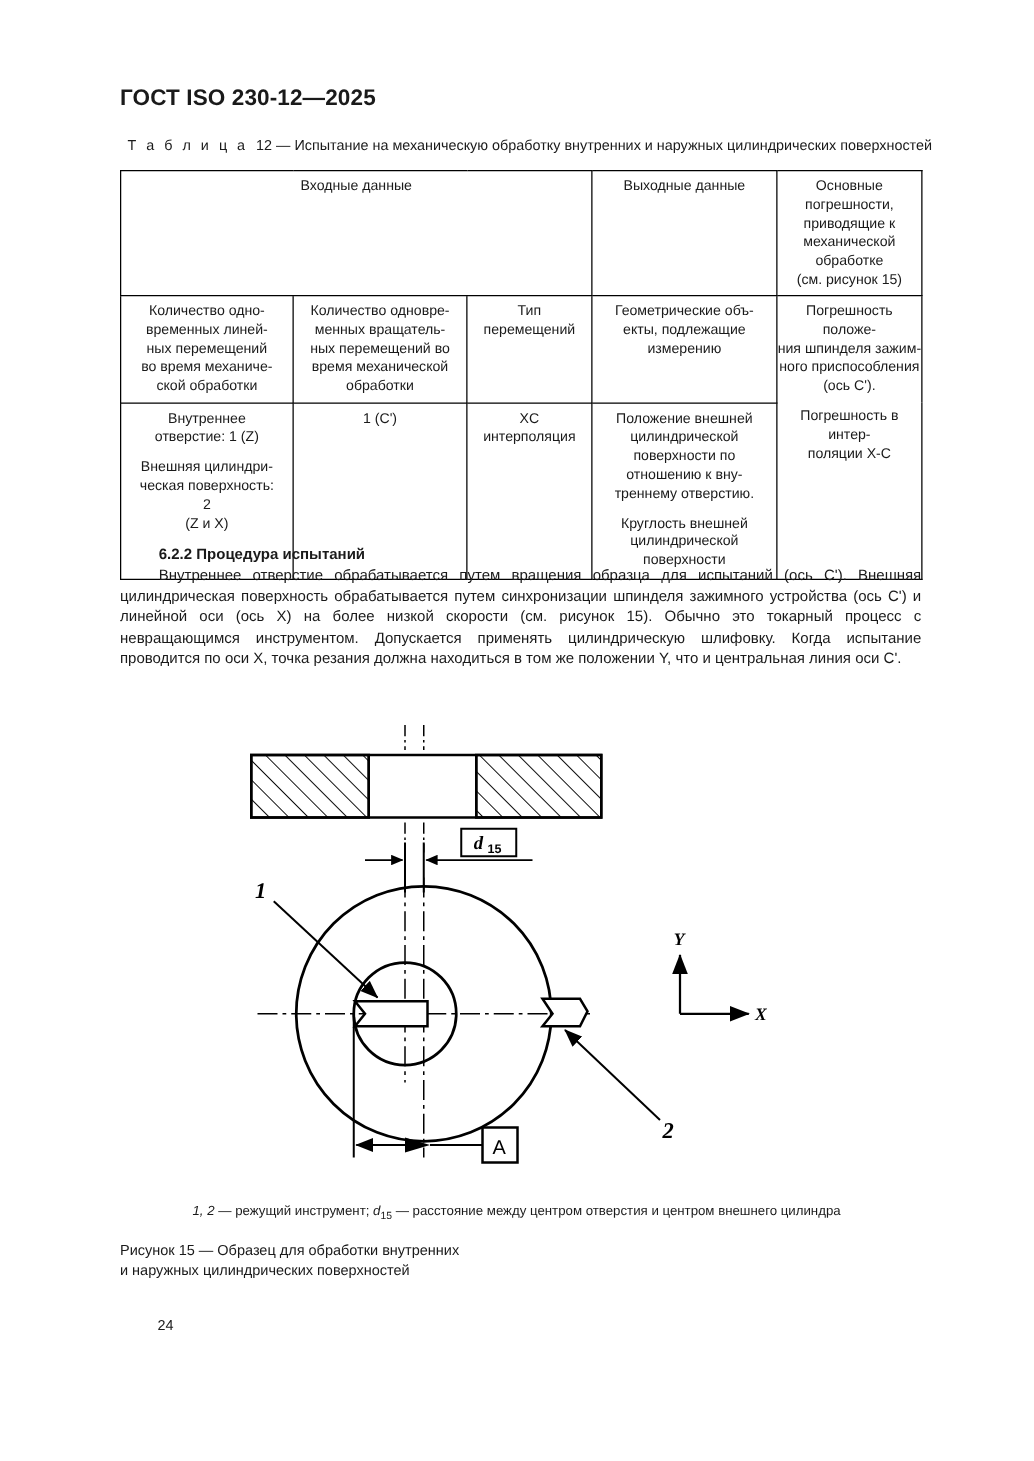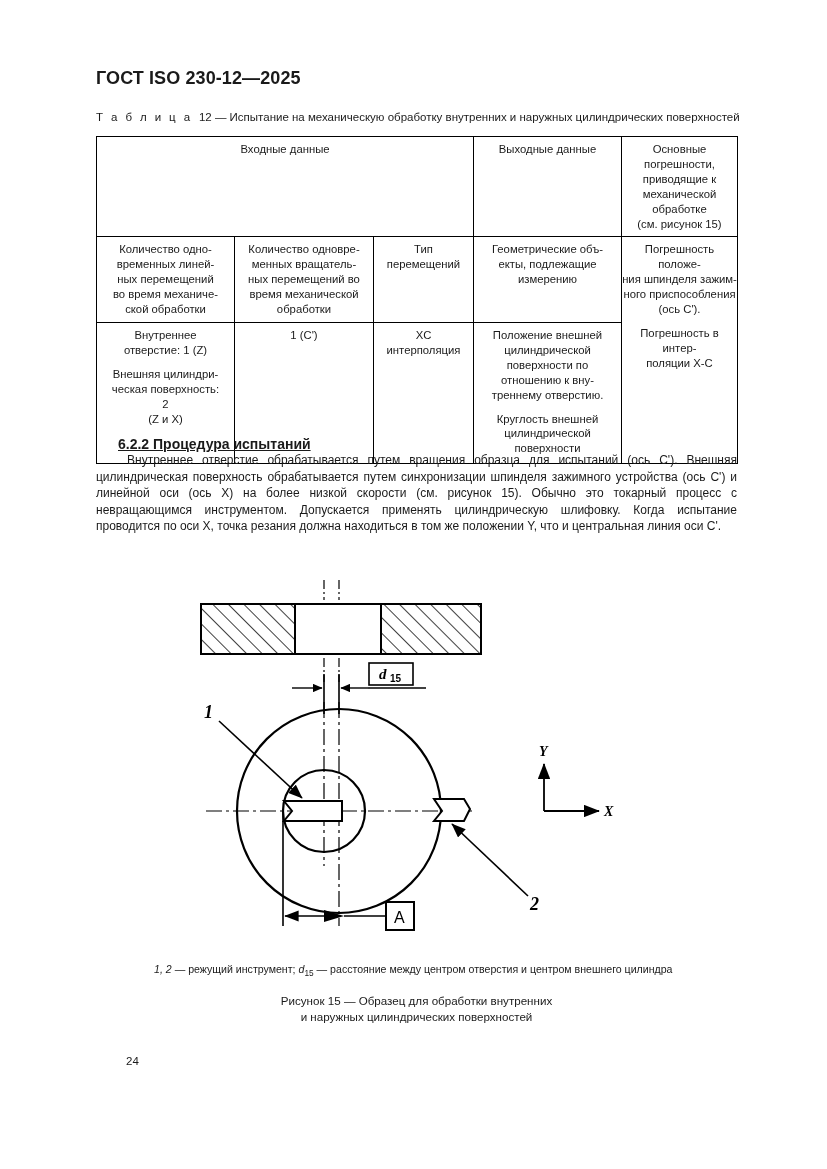--- a/index.html
+++ b/index.html
@@ -35,7 +35,7 @@
   
   .table-caption {
     position: absolute;
-    left: 96px;
+    left: 102px;
     top: 111px;
     font-size: 11.5px;
     white-space: nowrap;

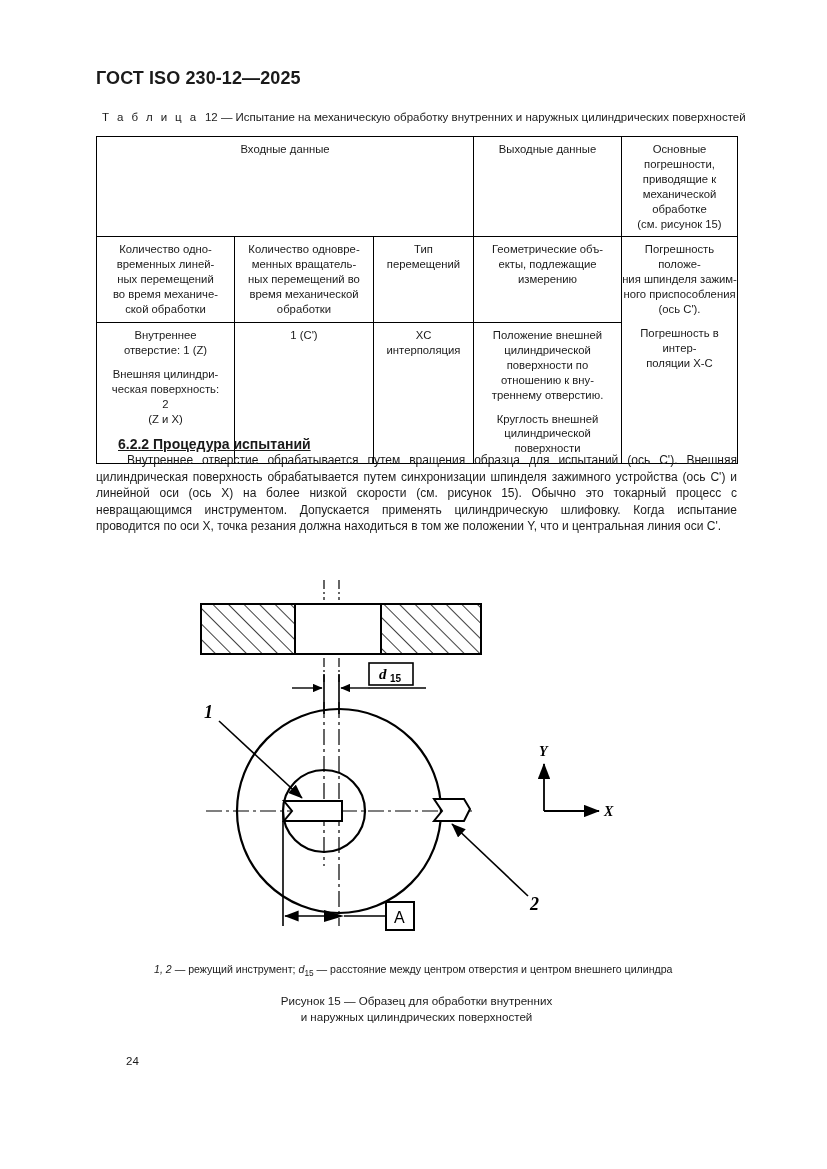--- a/index.html
+++ b/index.html
@@ -80,11 +80,10 @@
   
   .sec-head {
     position: absolute;
-    left: 118px;
+    left: 127px;
     top: 436px;
-    font-size: 14px;
+    font-size: 12px;
     font-weight: bold;
-    text-decoration: underline;
   }
   .body-par {
     position: absolute;

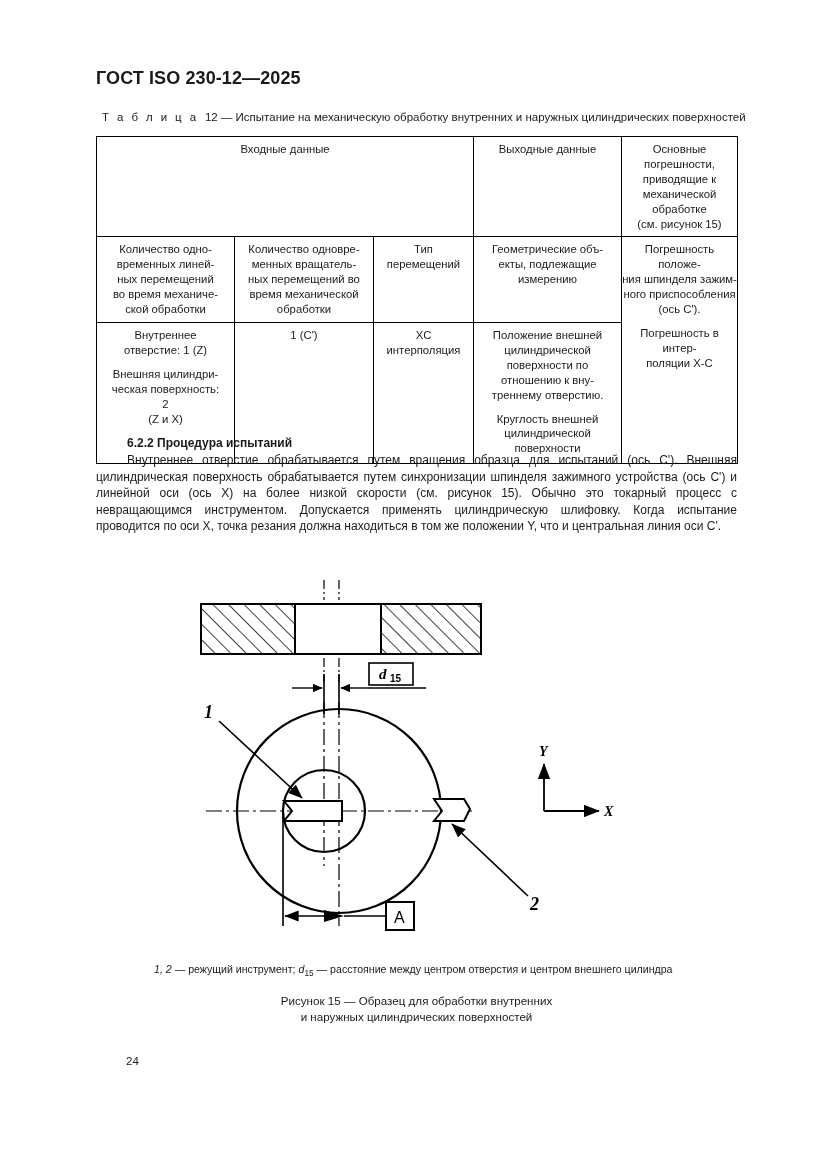--- a/index.html
+++ b/index.html
@@ -117,7 +117,7 @@
     left: 96px;
     top: 993px;
     width: 641px;
-    text-align: center;
+    text-align: left;
     font-size: 11.6px;
     line-height: 15.5px;
   }

